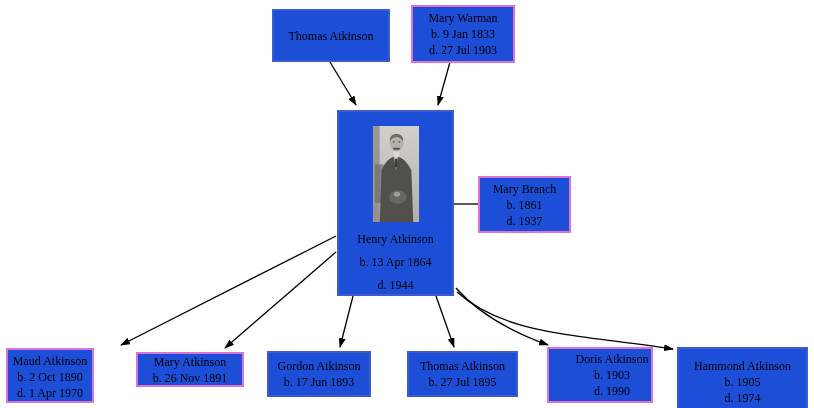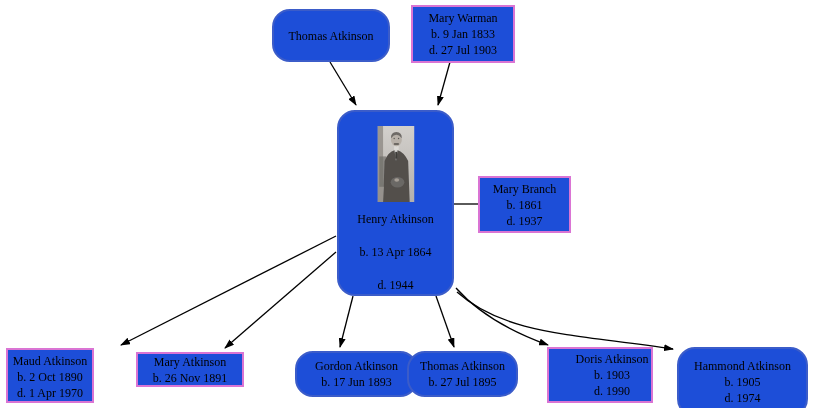--- a/index.html
+++ b/index.html
@@ -40,7 +40,7 @@
     color: #000000;
     cursor: default;
   }
-  .node.male   { border-color: var(--male, #3b5cc9); border-radius: 18px; }
+  .node.male   { border-color: var(--male, #3b5cc9); }
   .node.female { border-color: var(--female, #da74d4); }
   .node span { display: block; white-space: nowrap; }
   #node-henry { justify-content: flex-start; }

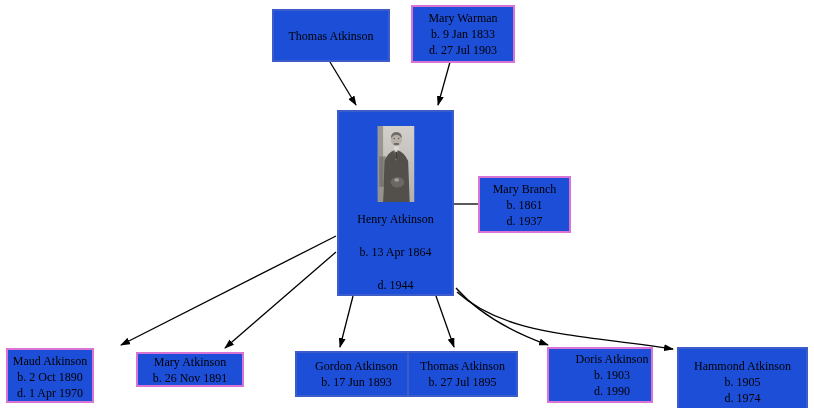--- a/index.html
+++ b/index.html
@@ -46,7 +46,7 @@
   #node-henry { justify-content: flex-start; }
   #node-henry .photo { margin-top: 14px; margin-bottom: 9px; }
   #node-henry span { margin-top: 0; line-height: 17px; }
-  #node-henry .birth, #node-henry .death { margin-top: 16px; }
+  #node-henry .birth, #node-henry .death { margin-top: 6px; }
 </style>
 </head>
 <body>

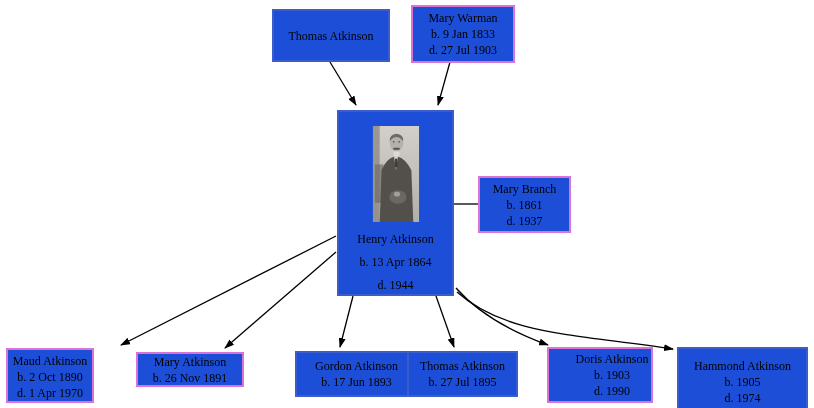--- a/index.html
+++ b/index.html
@@ -130,7 +130,7 @@
     <span>b. 26 Nov 1891</span>
   </div>
 
-  <div class="node male" style="left:267px; top:351px; width:123px; height:46px;margin-left:28px;">
+  <div class="node male" style="left:267px; top:351px; width:104px; height:46px;">
     <span>Gordon Atkinson</span>
     <span>b. 17 Jun 1893</span>
   </div>

